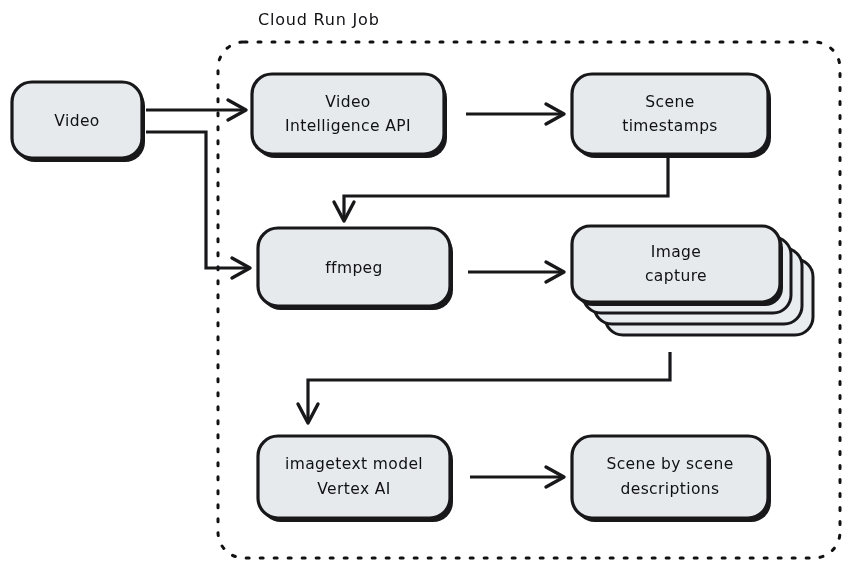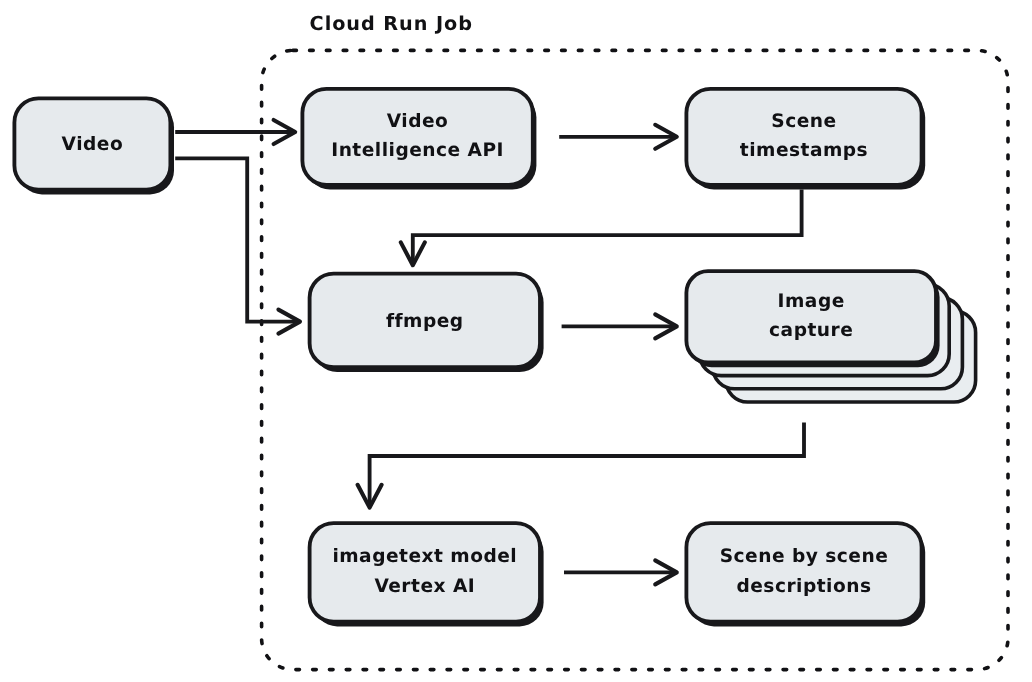--- a/index.html
+++ b/index.html
@@ -9,7 +9,7 @@
     font-family:"DejaVu Sans", sans-serif;
     overflow:hidden;
   }
-  #diagram-root{position:relative;width:860px;height:568px;font-weight:bold;}
+  #diagram-root{position:relative;width:860px;height:568px;}
   svg#flow{position:absolute;left:0;top:0;width:860px;height:568px;}
 
   .node-rect{

